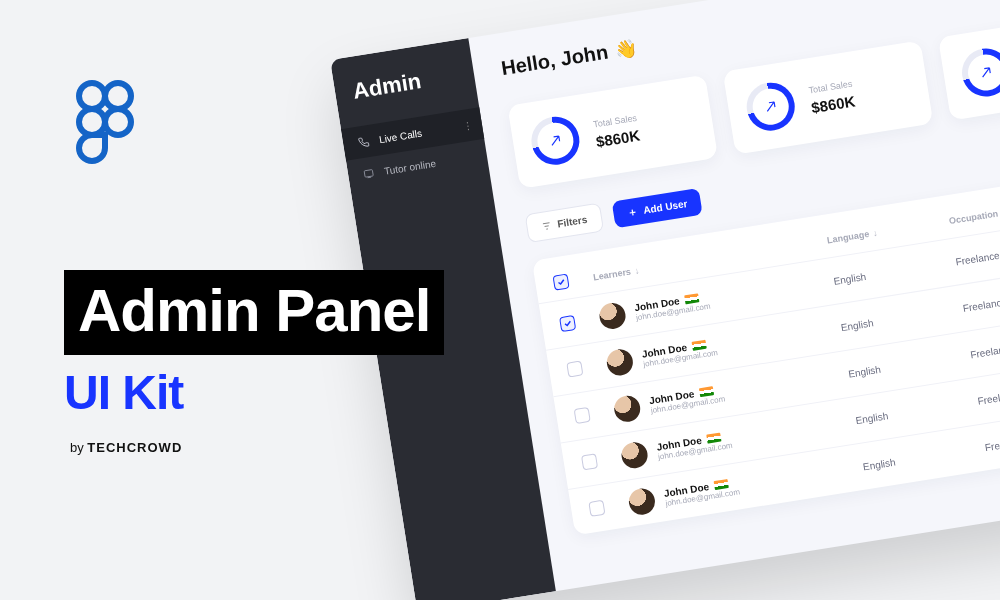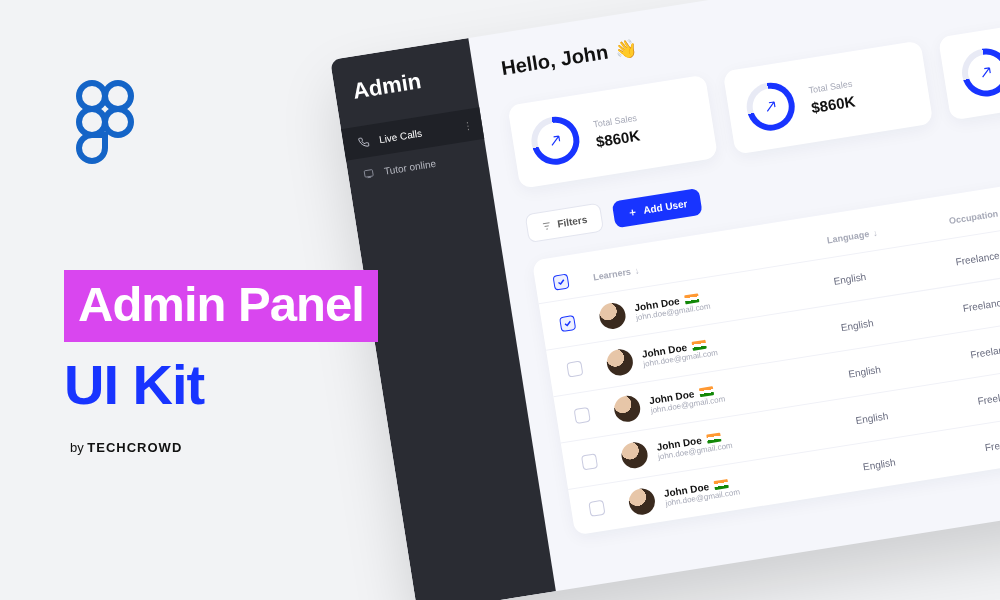--- a/index.html
+++ b/index.html
@@ -11,7 +11,7 @@
 
   
   .headline { position: absolute; top: 270px; left: 64px; z-index: 20; }
-  .headline .line1 { display: inline-block; background: #d946ef; color: #fff; font-weight: 700; font-size: 49px; padding: 6px 14px 10px 14px; letter-spacing: -1px; }
+  .headline .line1 { display: inline-block; background: #000000; color: #fff; font-weight: 700; font-size: 60px; padding: 6px 14px 10px 14px; letter-spacing: -1px; }
   .headline .line2 { color: #1834ff; font-weight: 600; font-size: 56px; margin-top: 10px; letter-spacing: -1px; }
   .byline { position: absolute; top: 440px; left: 70px; font-size: 13px; color: #111; z-index: 20; }
   .byline .by { font-weight: 400; }

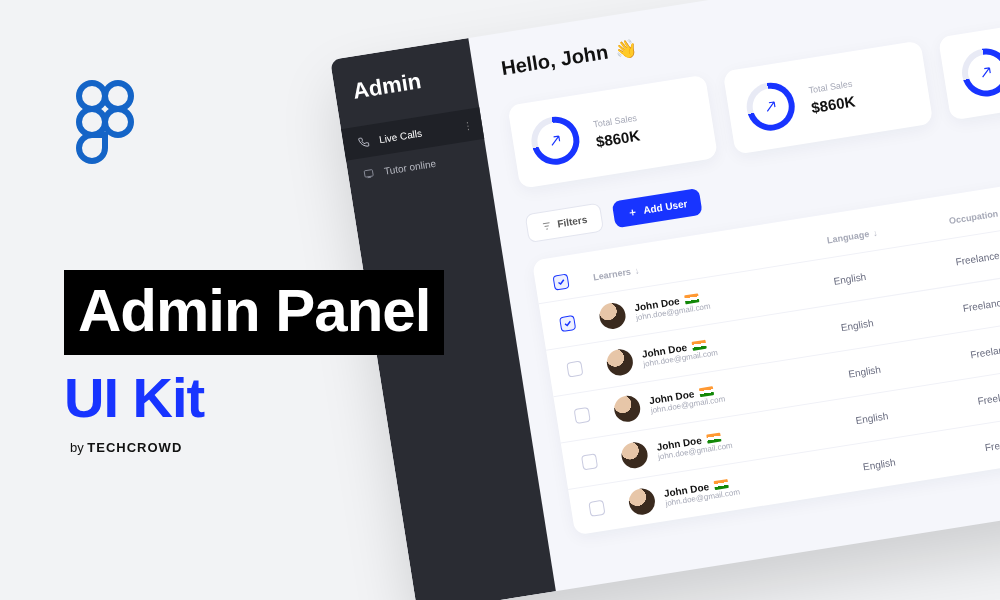--- a/index.html
+++ b/index.html
@@ -12,7 +12,7 @@
   
   .headline { position: absolute; top: 270px; left: 64px; z-index: 20; }
   .headline .line1 { display: inline-block; background: #000000; color: #fff; font-weight: 700; font-size: 60px; padding: 6px 14px 10px 14px; letter-spacing: -1px; }
-  .headline .line2 { color: #1834ff; font-weight: 600; font-size: 56px; margin-top: 10px; letter-spacing: -1px; }
+  .headline .line2 { color: #1834ff; font-weight: 600; font-size: 48px; margin-top: 10px; letter-spacing: -1px; }
   .byline { position: absolute; top: 440px; left: 70px; font-size: 13px; color: #111; z-index: 20; }
   .byline .by { font-weight: 400; }
   .byline .brand { font-weight: 800; letter-spacing: 1px; }

